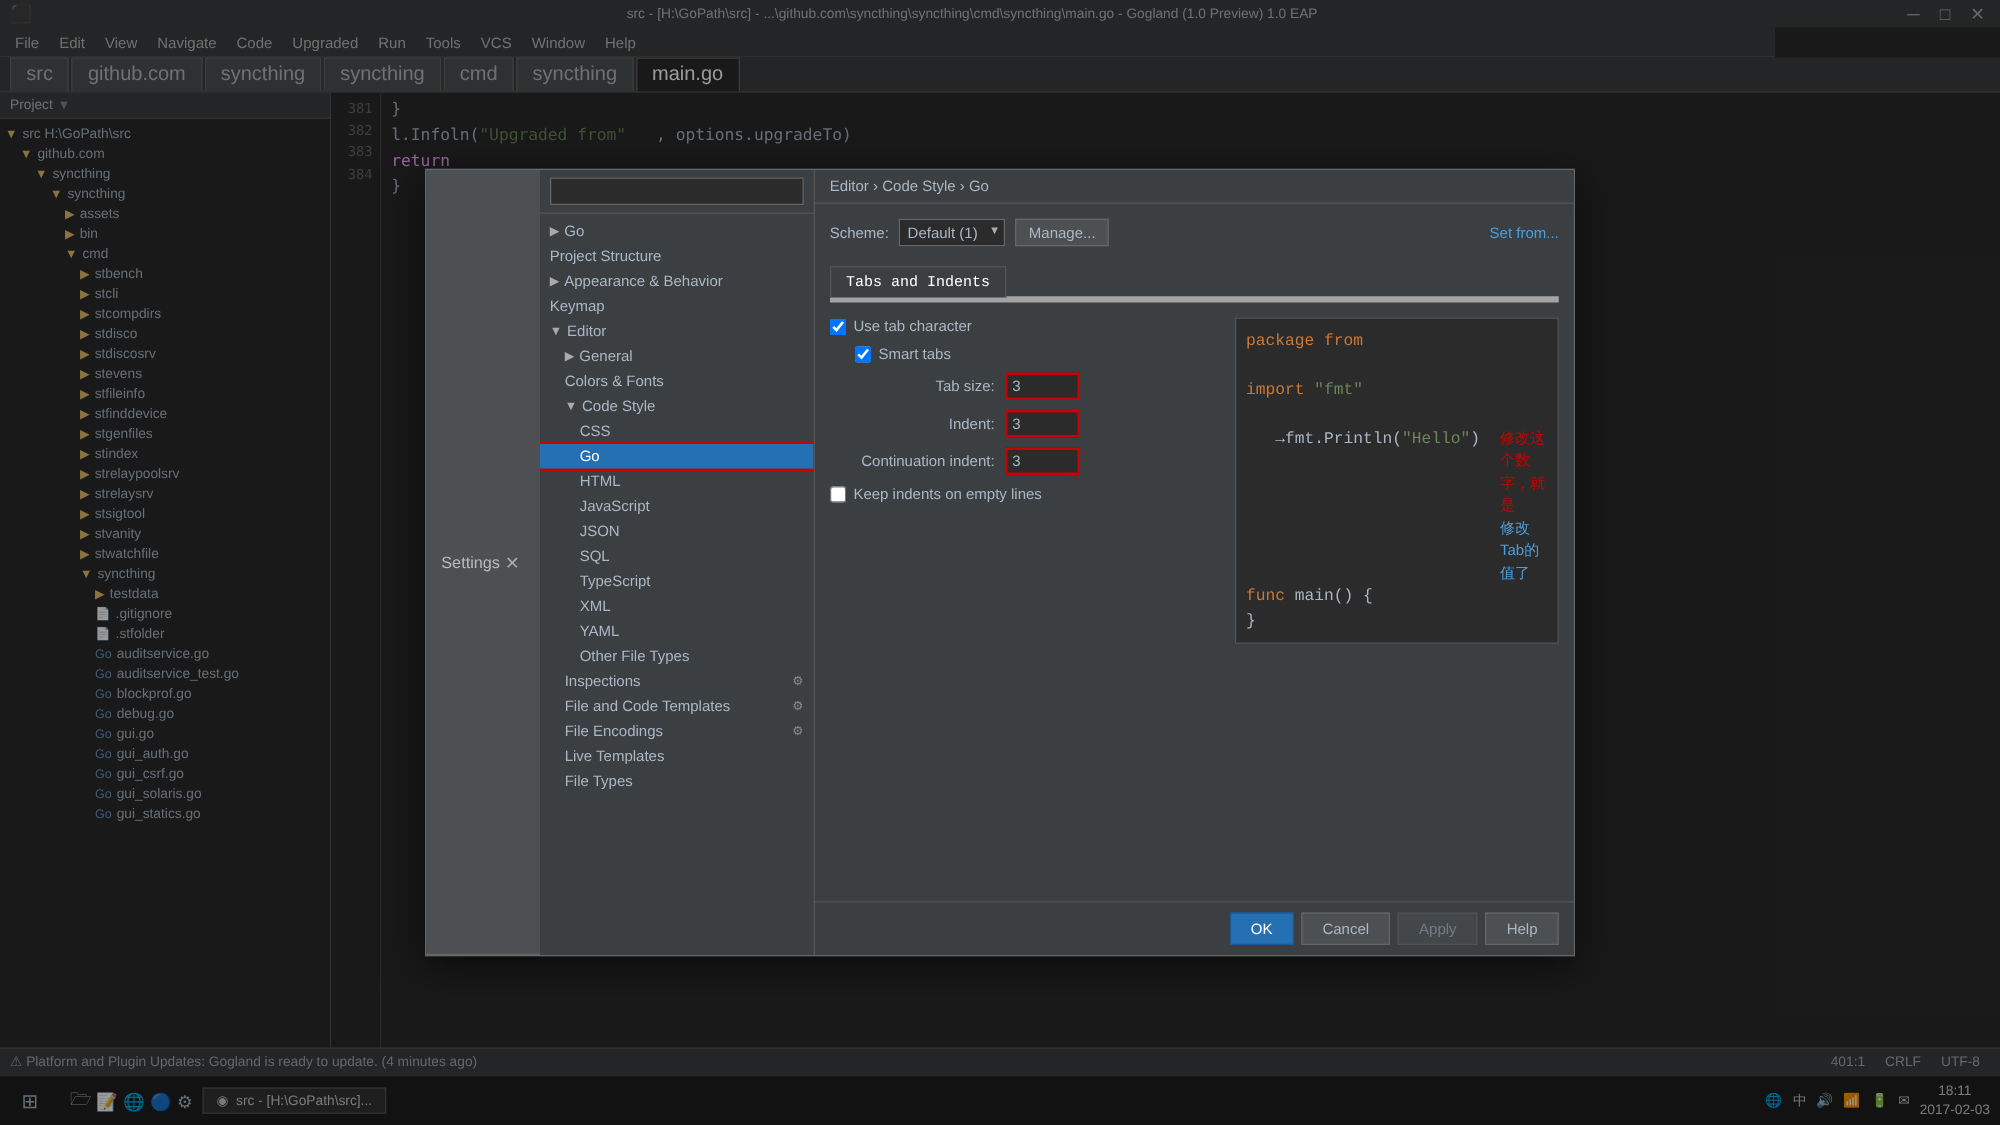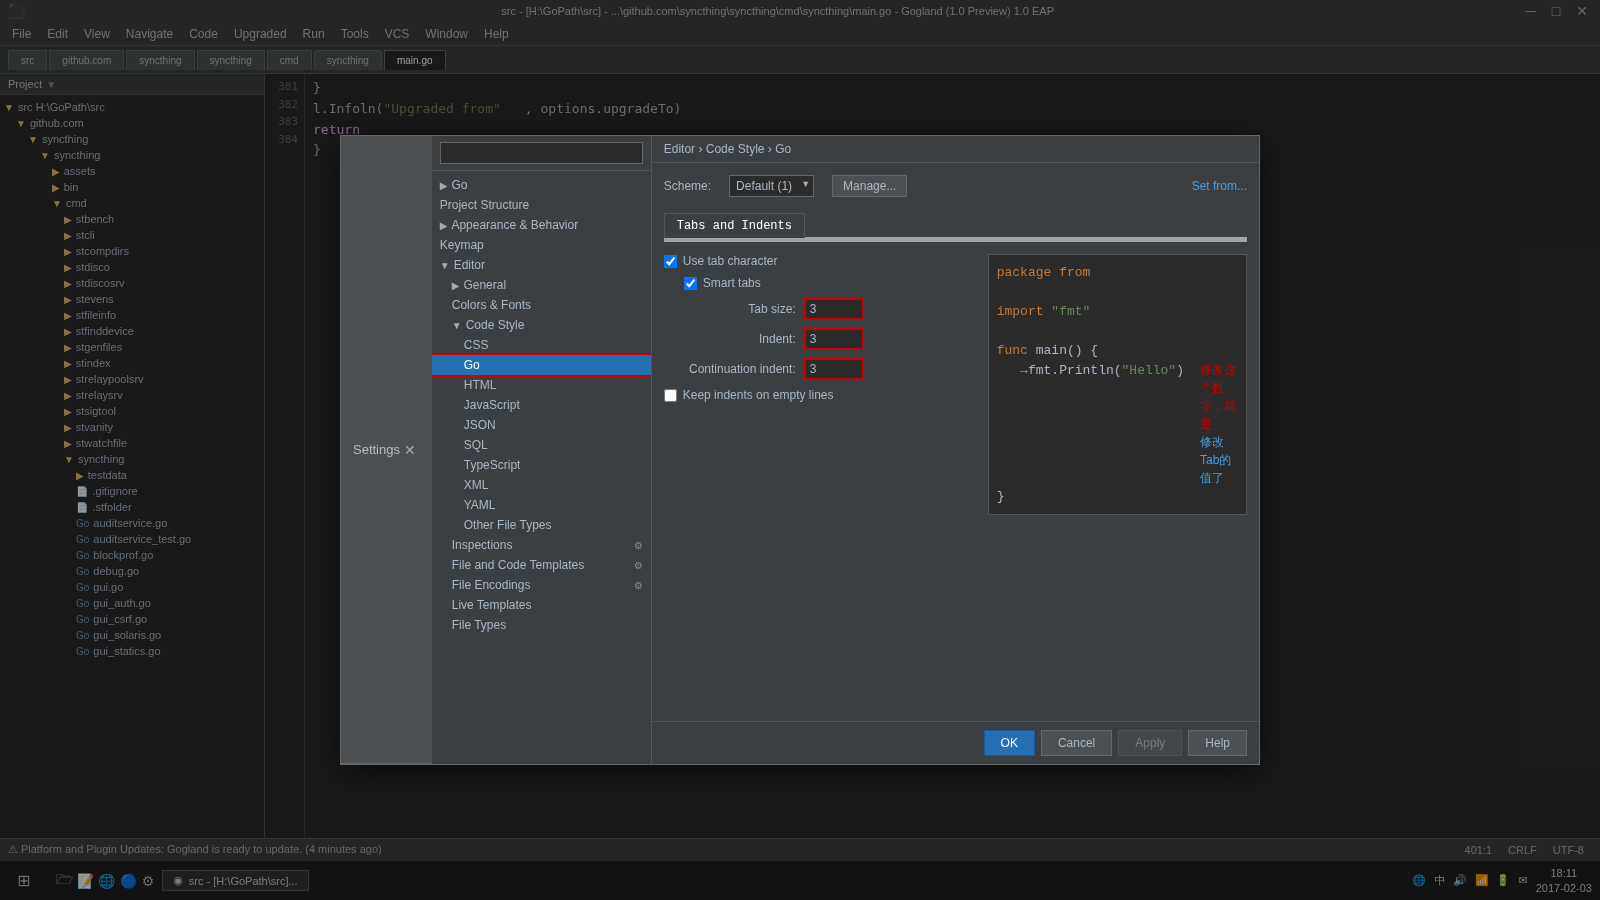--- a/index.html
+++ b/index.html
@@ -63,7 +63,7 @@
       position: absolute;
       top: 22px;
       left: 0;
-      width: 1600px;
+      width: 1420px;
       height: 24px;
       background: #3c3f41;
       display: flex;

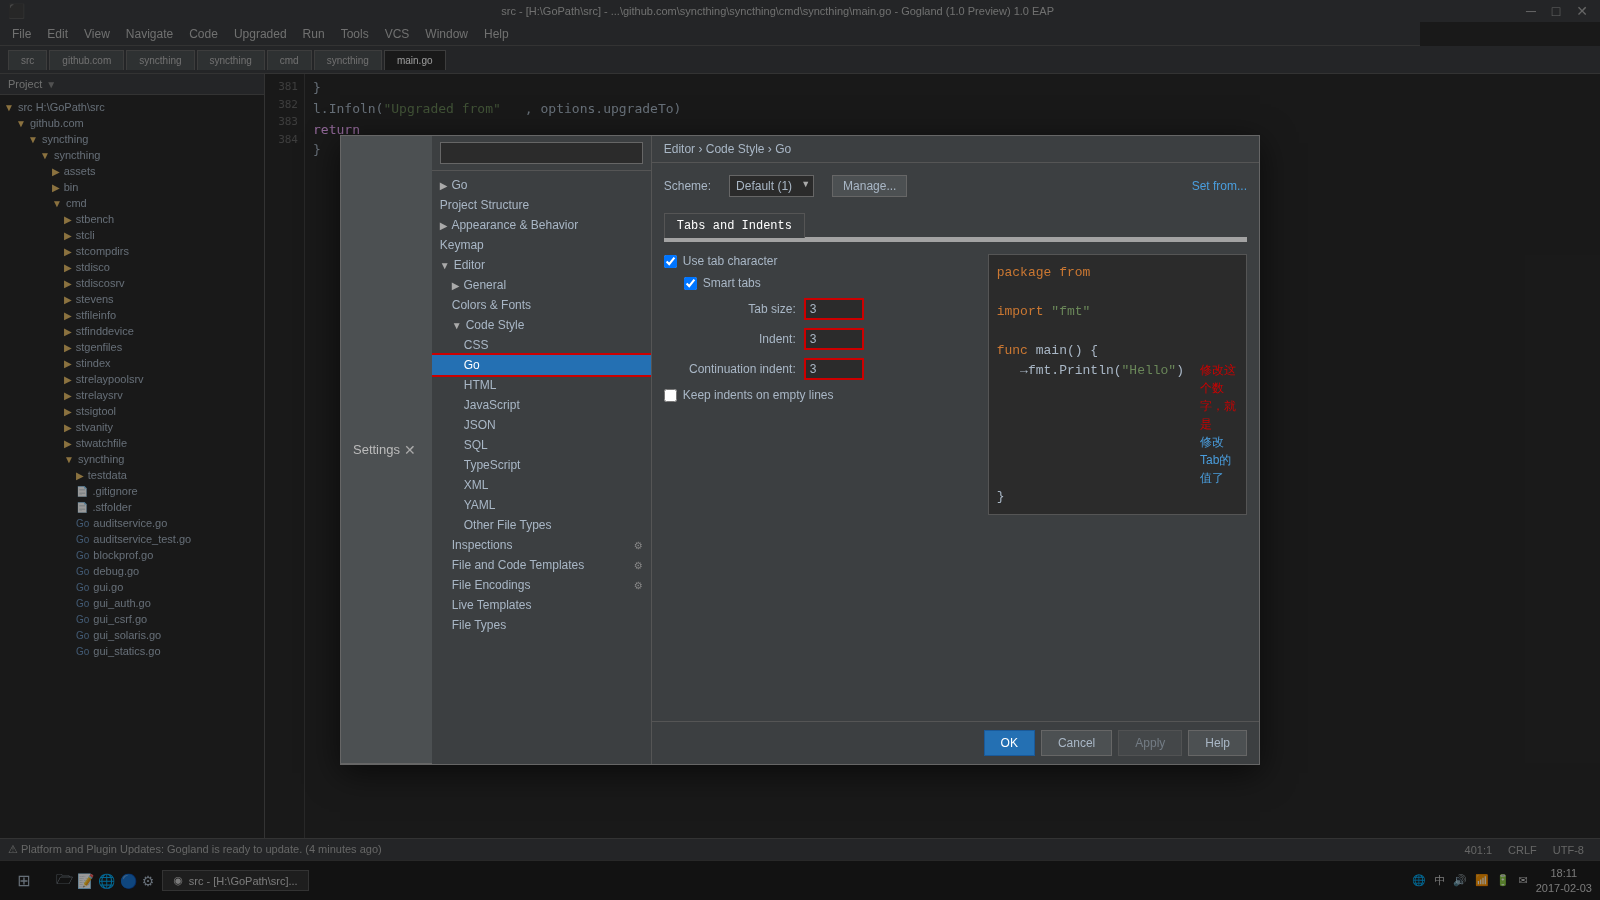--- a/index.html
+++ b/index.html
@@ -95,7 +95,7 @@
     }
     .tab-item {
       padding: 4px 12px;
-      font-size: 10px;
+      font-size: 16px;
       color: #bbbbbb;
       background: #4e5254;
       border: 1px solid #666;

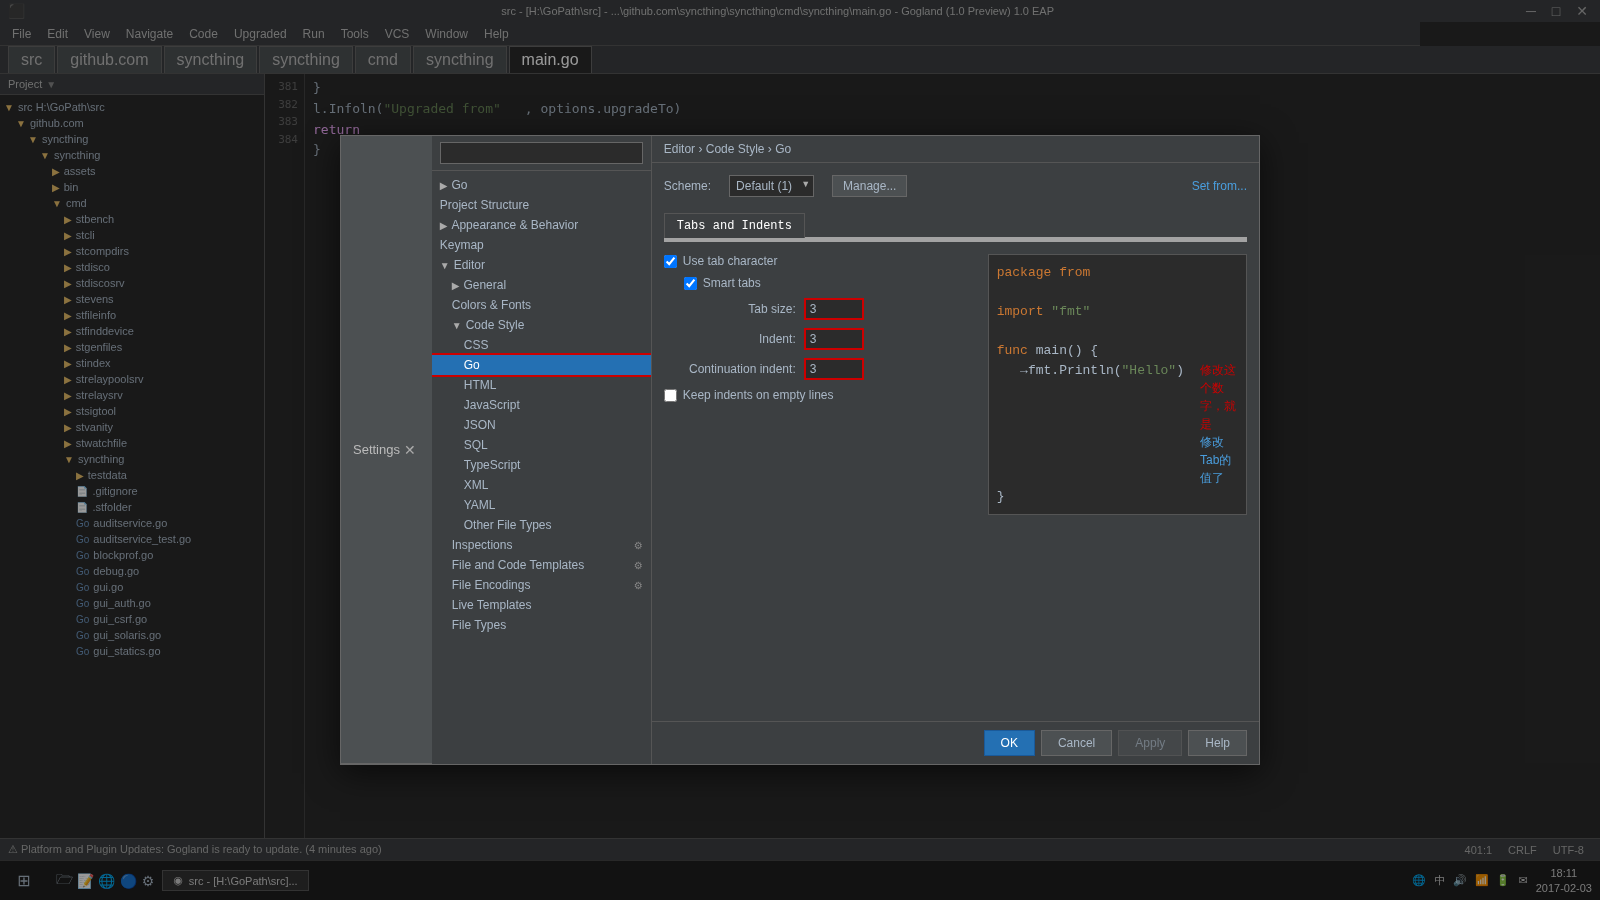--- a/index.html
+++ b/index.html
@@ -289,7 +289,7 @@
     .scheme-row {
       display: flex;
       align-items: center;
-      gap: 18px;
+      gap: 8px;
       margin-bottom: 16px;
     }
     .scheme-label { font-size: 12px; color: #a9b7c6; }

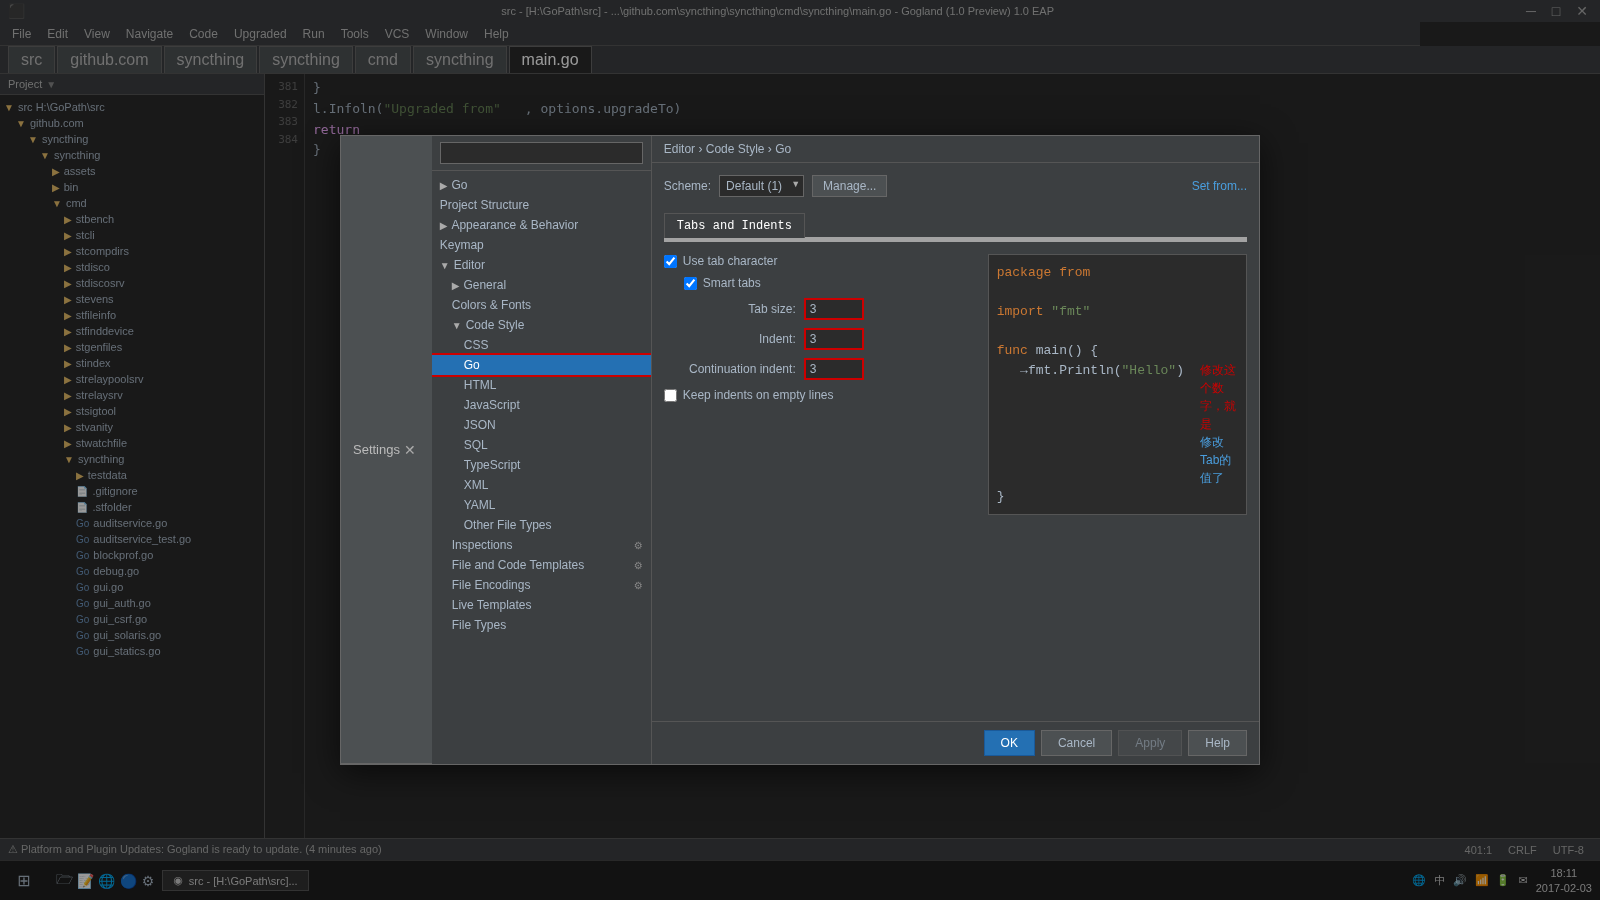--- a/index.html
+++ b/index.html
@@ -868,7 +868,6 @@
                 <div>&nbsp;</div>
                 <div><span class="code-keyword">import</span> <span class="code-string">"fmt"</span></div>
                 <div>&nbsp;</div>
-                <div><span class="code-keyword">func</span> <span class="code-default">main() {</span></div>
                 <div style="display:flex; align-items:flex-start;">
                   <span class="code-default">&nbsp;&nbsp;&nbsp;→fmt.Println(</span>
                     <span class="code-string">"Hello"</span>
@@ -878,6 +877,7 @@
                     <span class="code-annotation-blue">修改Tab的值了</span>
                   </div>
                 </div>
+                <div><span class="code-keyword">func</span> <span class="code-default">main() {</span></div>
                 <div><span class="code-default">}</span></div>
               </div>
             </div>

